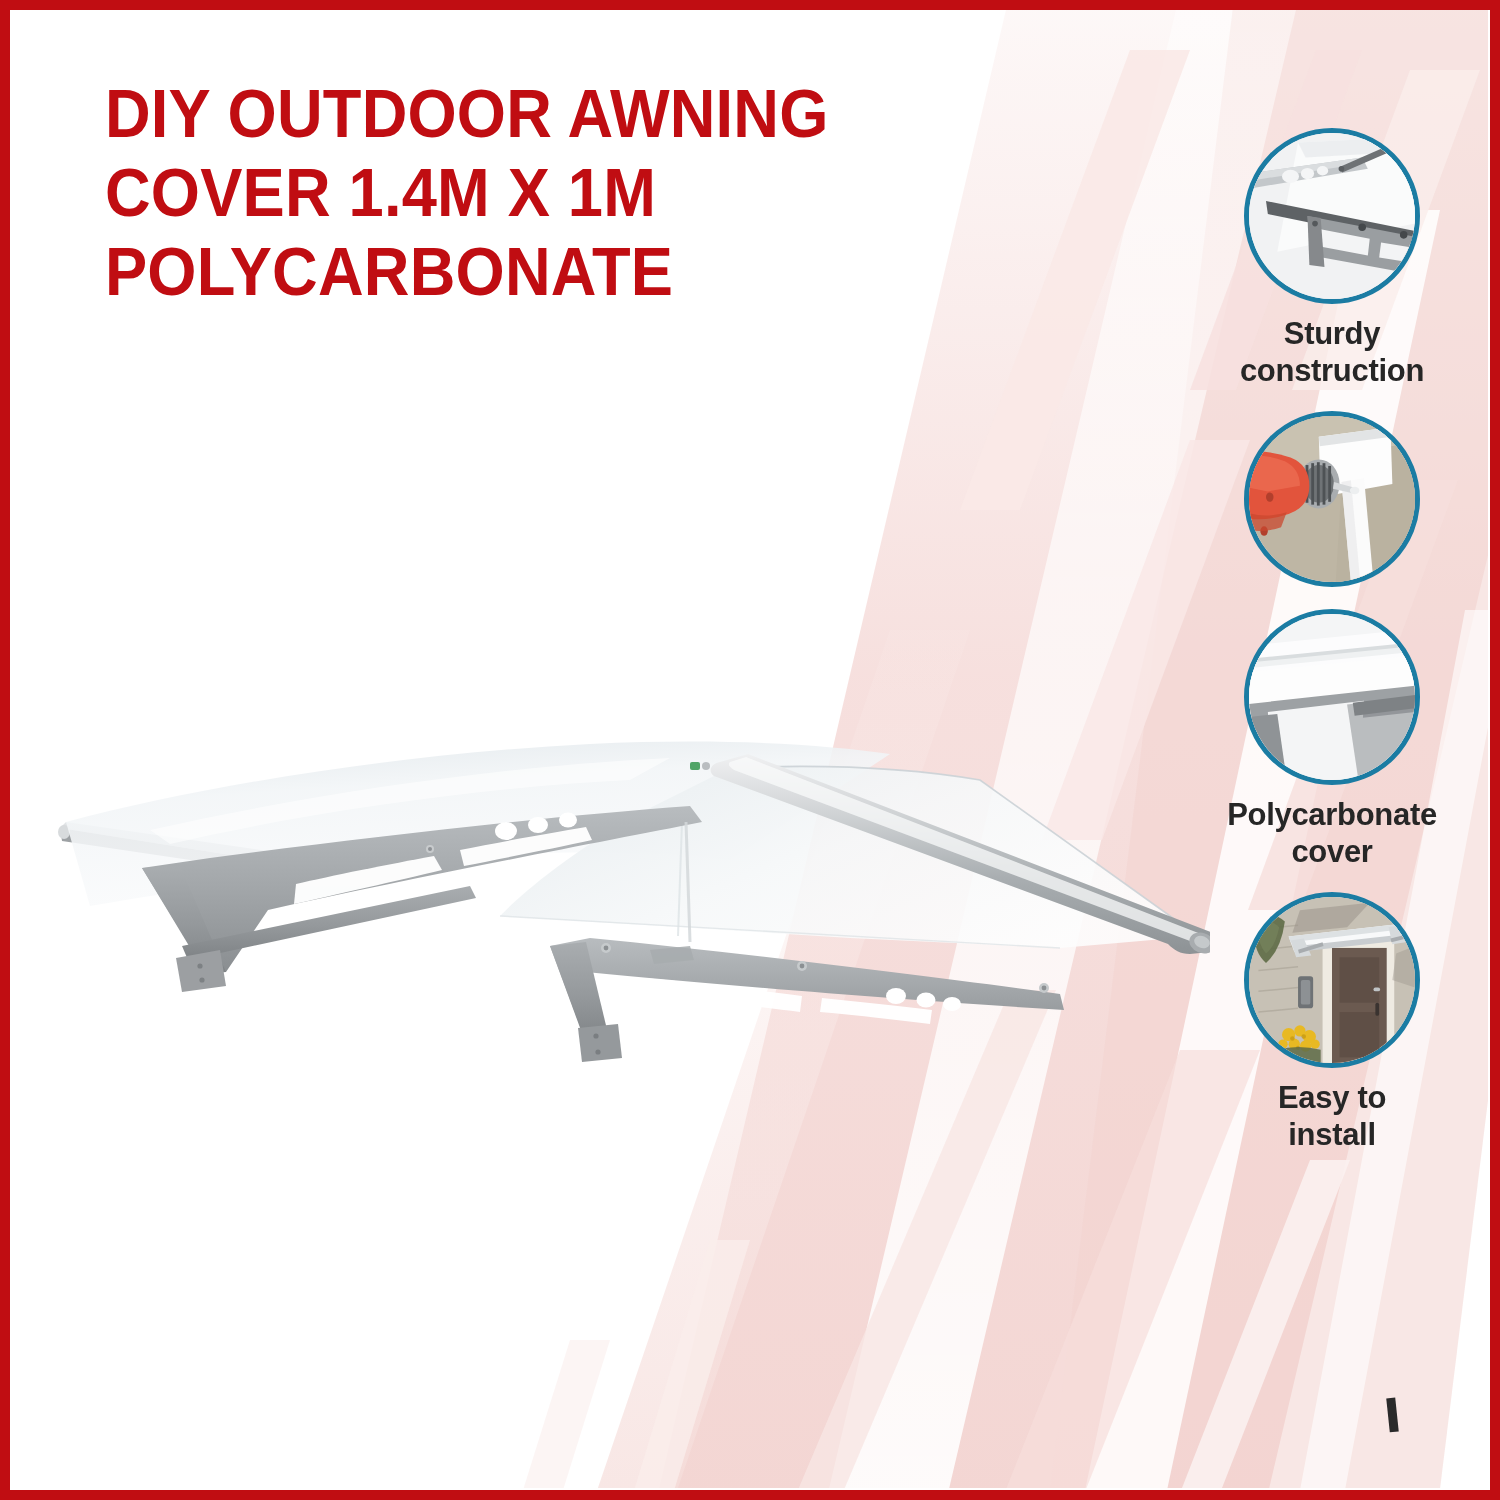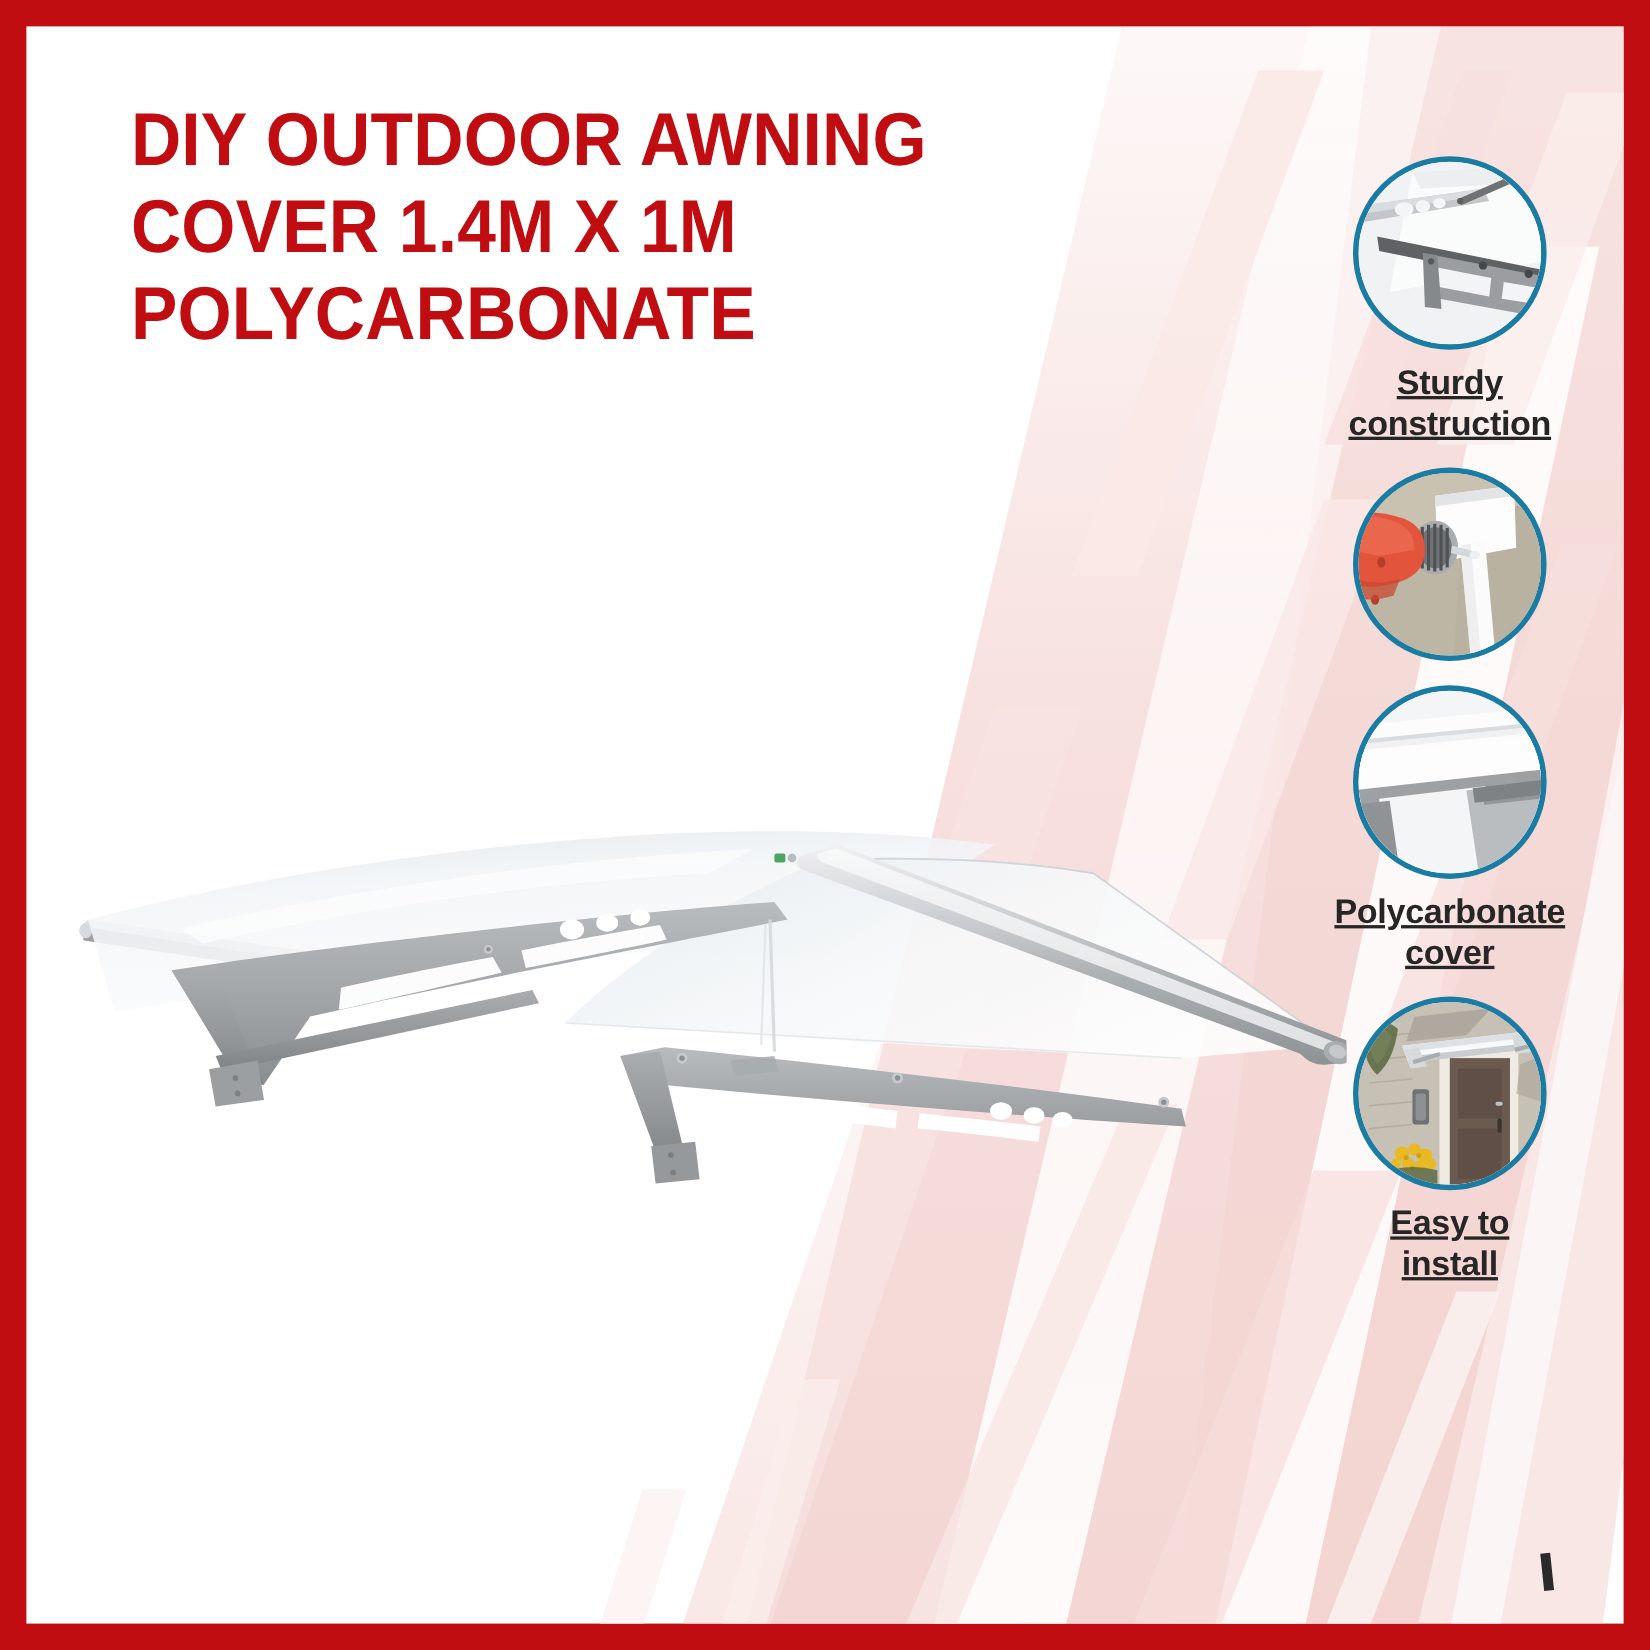--- a/index.html
+++ b/index.html
@@ -15,7 +15,7 @@
     position:relative;
     width:1500px; height:1500px;
     background:#C00D12;
-    padding:24px;
+    padding:10px;
   }
   #inner {
     position:relative;

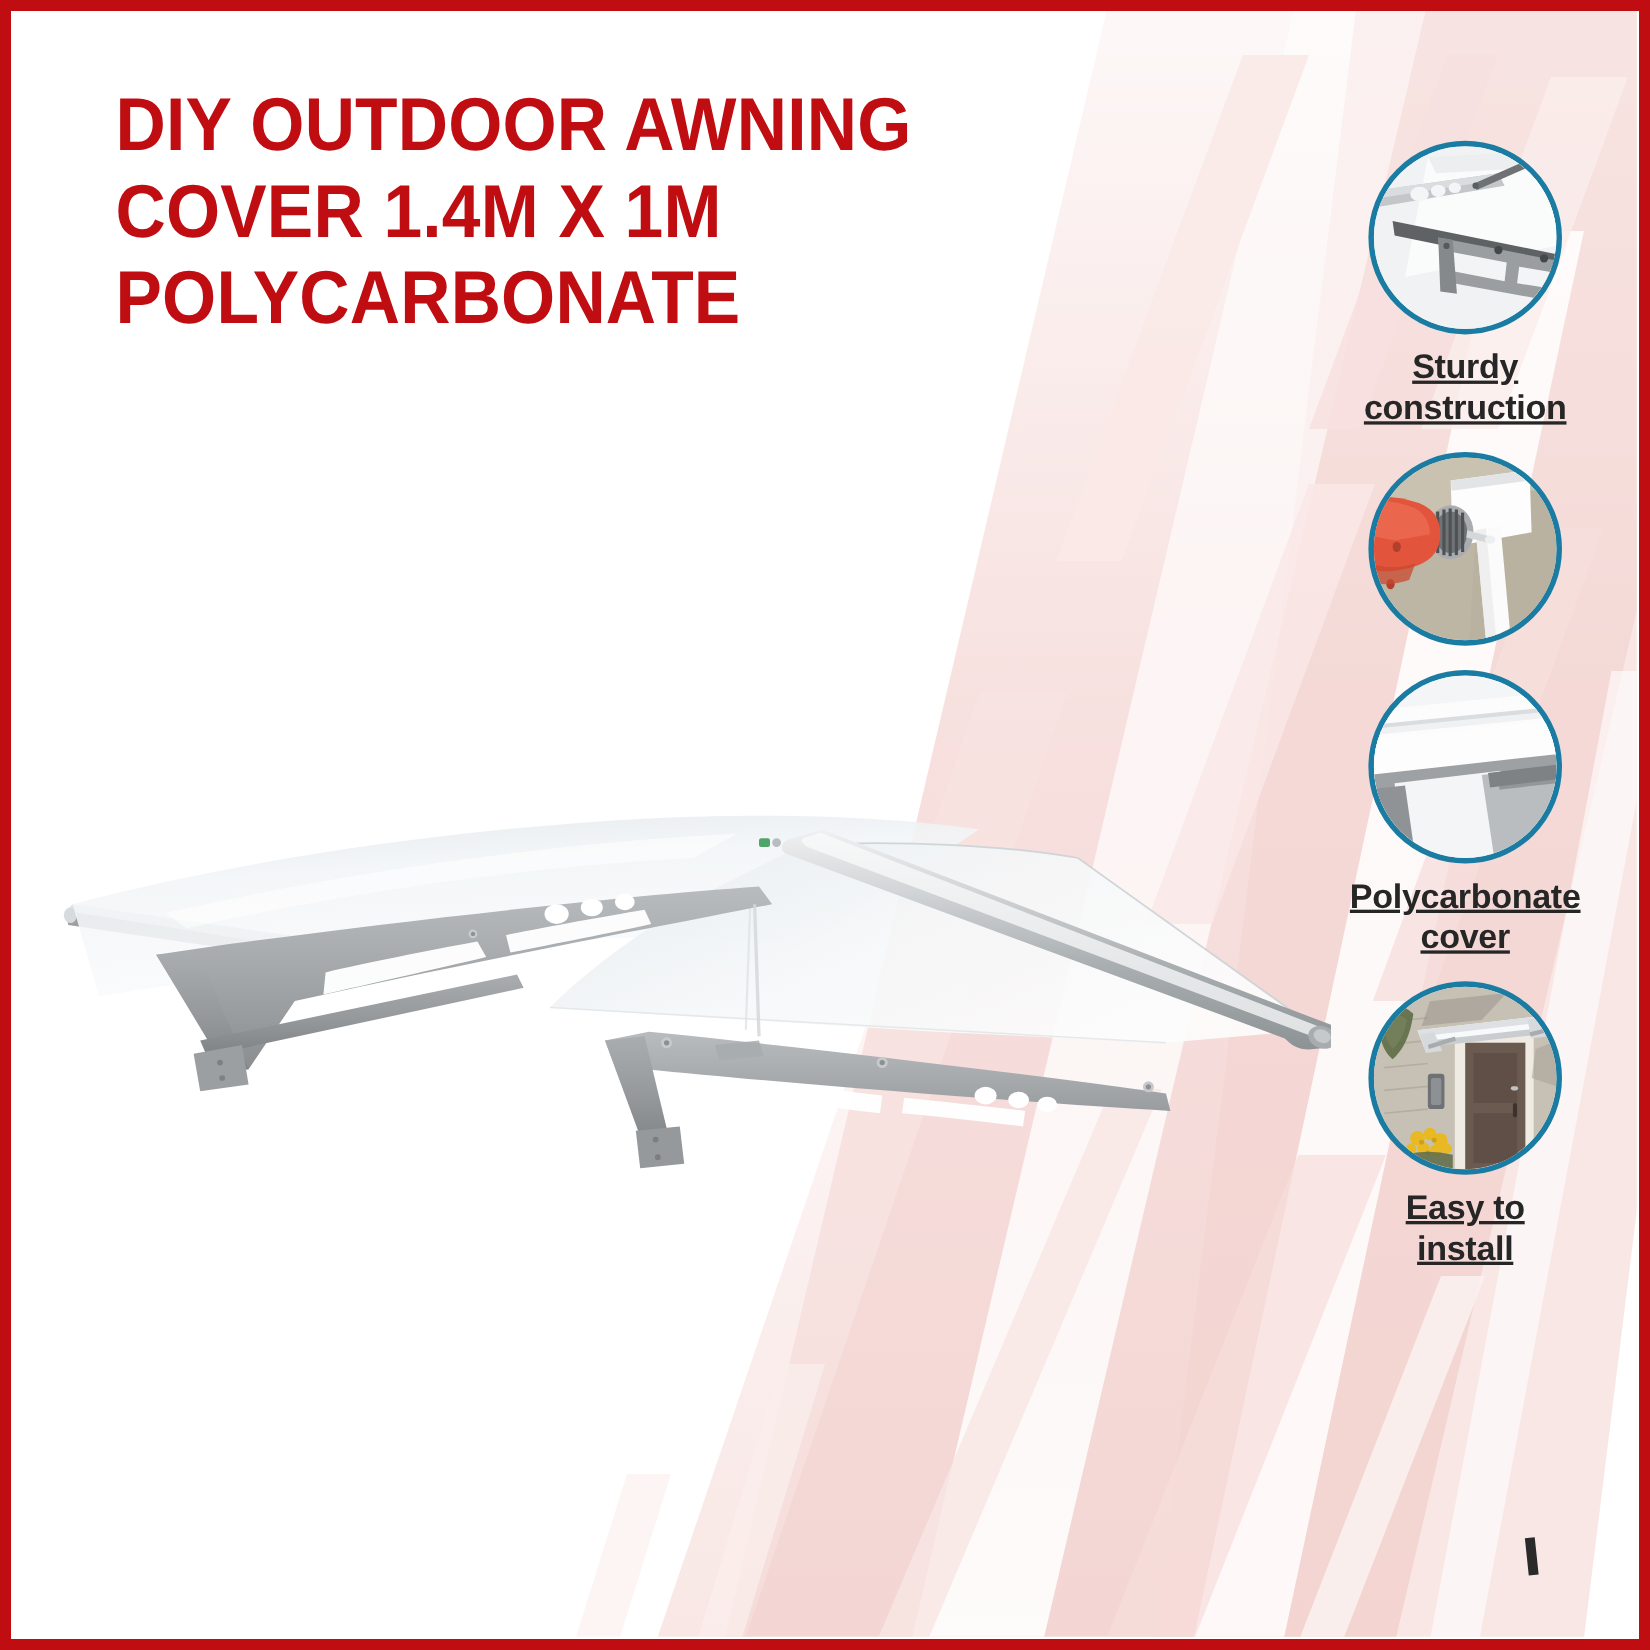--- a/index.html
+++ b/index.html
@@ -83,7 +83,6 @@
     font-weight:bold;
     line-height:1.18;
     letter-spacing:-0.3px;
-    text-decoration:underline;
   }
 </style>
 </head>

